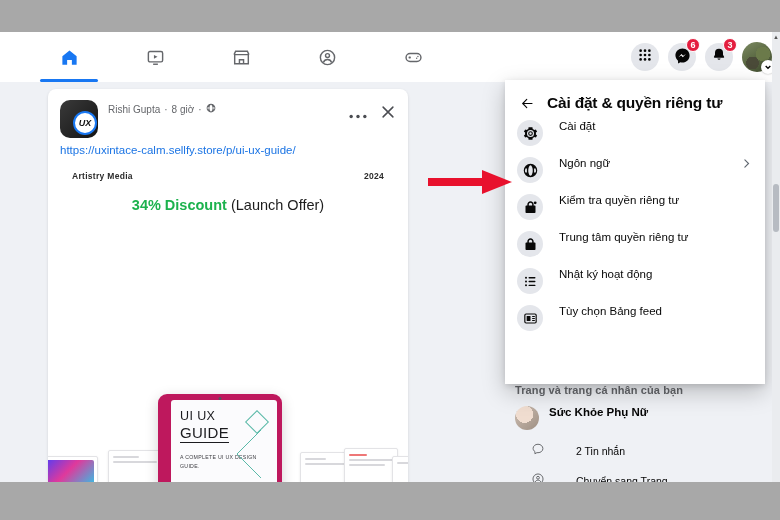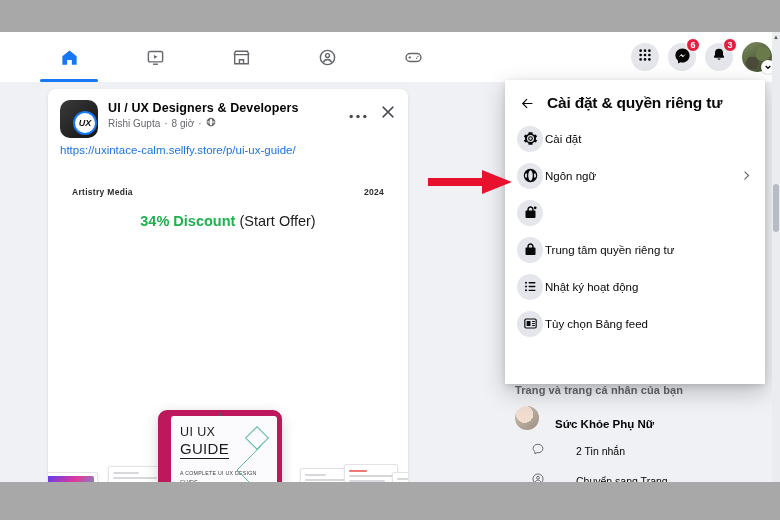--- a/index.html
+++ b/index.html
@@ -307,7 +307,6 @@
         <span class="ux-badge">UX</span>
       </div>
       <div class="post-meta">
-        <div class="post-title">UI / UX Designers &amp; Developers</div>
         <div class="post-sub">
           <span>Rishi Gupta</span>
           <span>·</span>

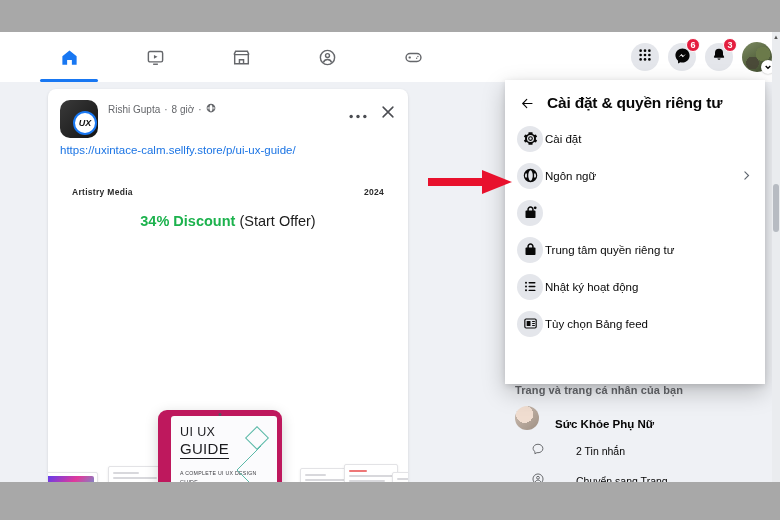--- a/index.html
+++ b/index.html
@@ -160,7 +160,7 @@
   .fly-back { width: 20px; display: flex; justify-content: center; cursor: pointer; }
   .fly-title { font-size: 15.5px; font-weight: bold; color: #080808; letter-spacing: -.2px; }
   .fly-item {
-    display: flex; align-items: center; gap: 2px;
+    display: flex; gap: 16px;
     height: 37px; padding: 0 6px; border-radius: 6px; cursor: pointer;
   }
   .fly-ic {

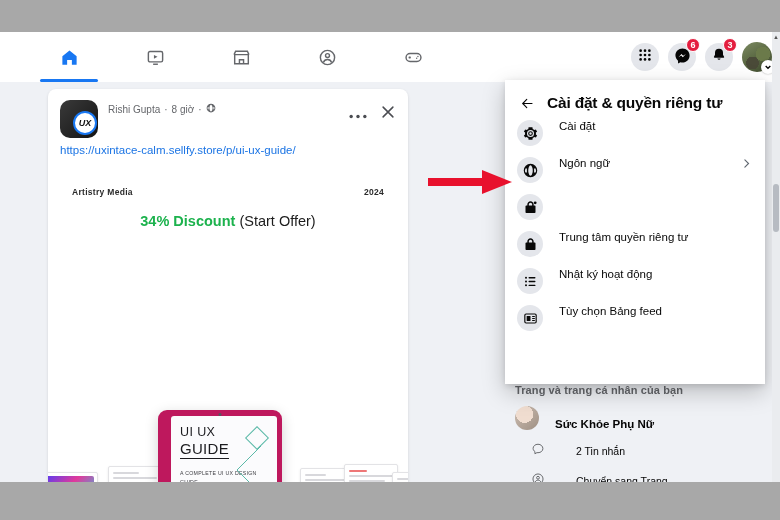--- a/index.html
+++ b/index.html
@@ -104,7 +104,7 @@
 
   
   .creative {
-    position: absolute; left: 0; top: 86px; width: 360px; height: 339px;
+    position: absolute; left: 0; top: 70px; width: 360px; height: 339px;
     background: #fff; overflow: hidden;
   }
   .cr-row {

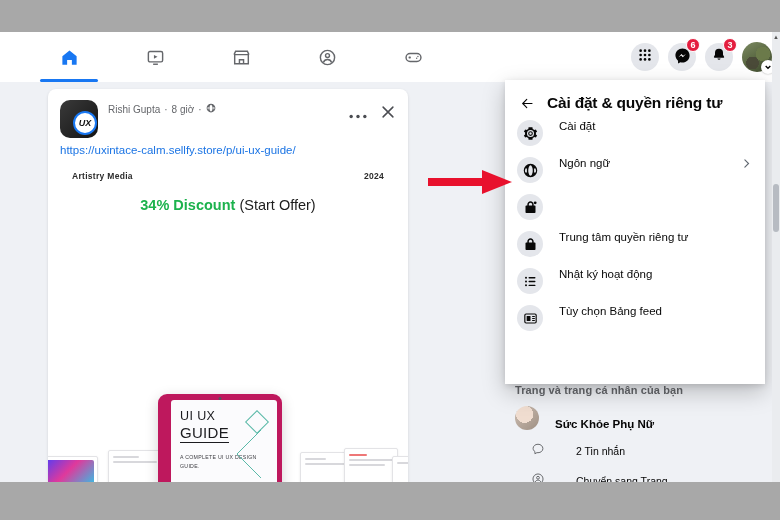--- a/index.html
+++ b/index.html
@@ -346,7 +346,7 @@
 
       <div class="cr-disc">
         <b>34% Discount</b>
-        <span>(Start Offer)</span>
+        <span>(Launch Offer)</span>
       </div>
 
       <div class="tablet-stage">

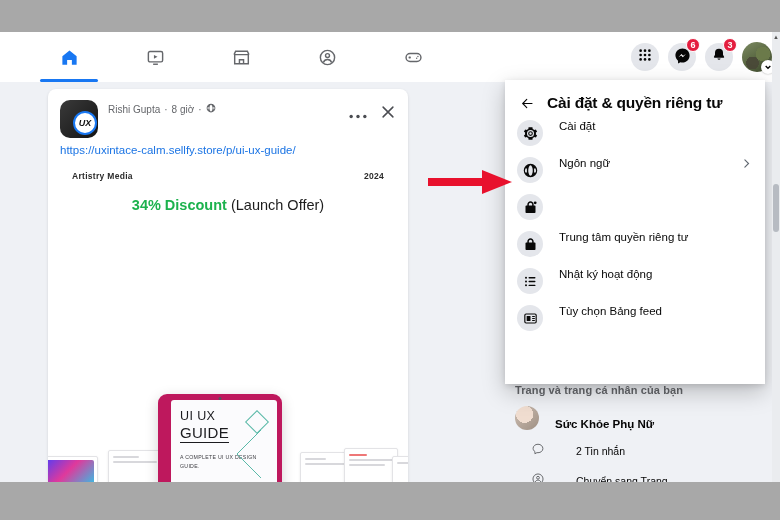--- a/index.html
+++ b/index.html
@@ -464,6 +464,7 @@
             <circle cx="14.6" cy="3.4" r="1.7"></circle>
           </svg>
       </span>
+      <span class="fly-label">Kiểm tra quyền riêng tư</span>
     </div>
 
     <div class="fly-item">

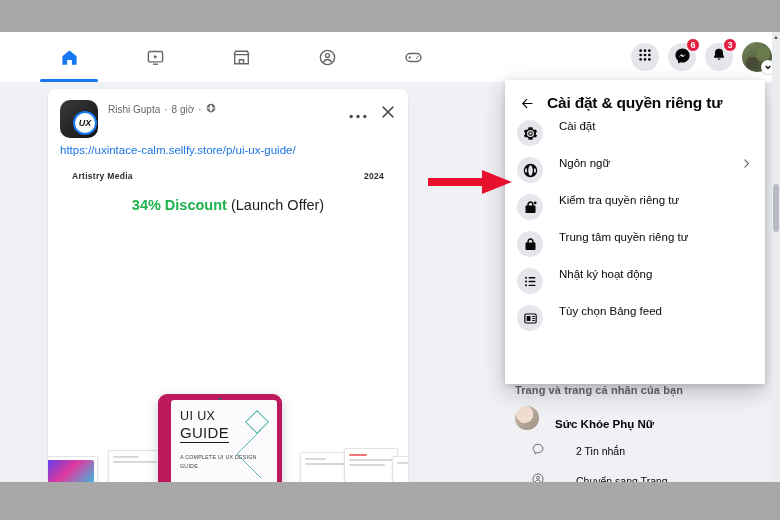--- a/index.html
+++ b/index.html
@@ -176,7 +176,7 @@
     font-size: 11px; font-weight: bold; color: #65676b;
     padding: 0 10px 4px 10px; letter-spacing: .1px;
   }
-  .rail-page { display: flex; align-items: flex-end; gap: 16px; padding: 6px 10px; cursor: pointer; }
+  .rail-page { display: flex; align-items: flex-start; gap: 10px; padding: 6px 10px; cursor: pointer; }
   .rail-page-av {
     width: 24px; height: 24px; border-radius: 50%;
     background: radial-gradient(circle at 40% 35%, #f0ddd0 0 40%, transparent 40%),

